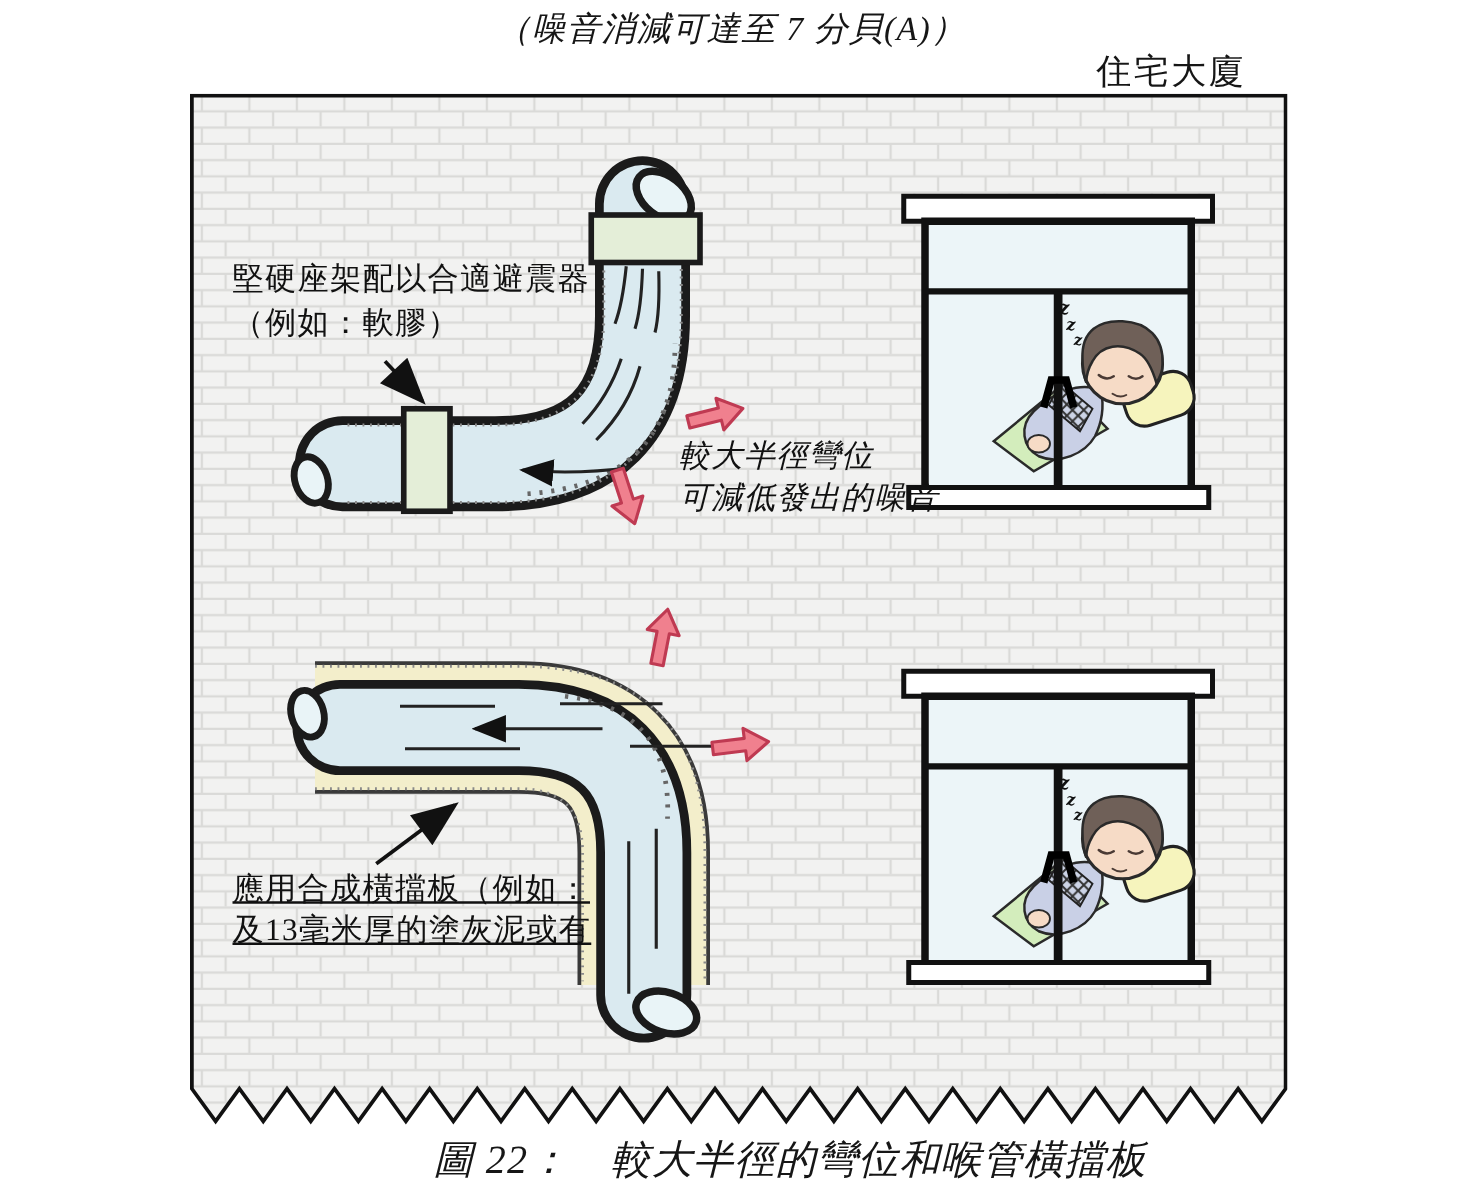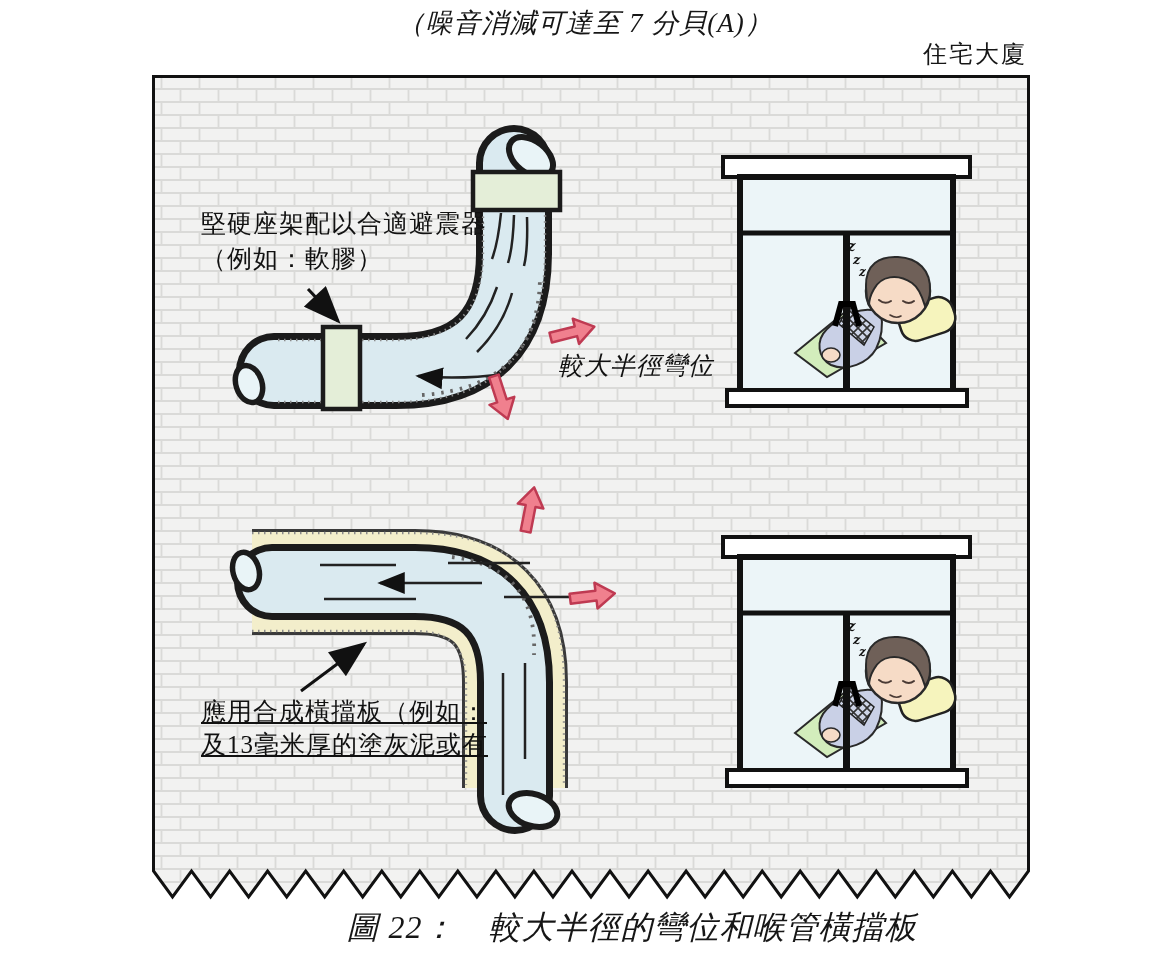--- a/index.html
+++ b/index.html
@@ -13,7 +13,7 @@
     font-style:italic;font-size:27px;letter-spacing:1px;
   }
   .building-label{
-    position:absolute;top:38px;left:923px;font-size:24px;letter-spacing:2px;
+    position:absolute;top:38px;left:877px;font-size:28px;letter-spacing:2px;
   }
   .diagram-box{position:absolute;left:152px;top:75px;width:878px;height:825px;}
   .diagram-box svg{position:absolute;left:0;top:0;}

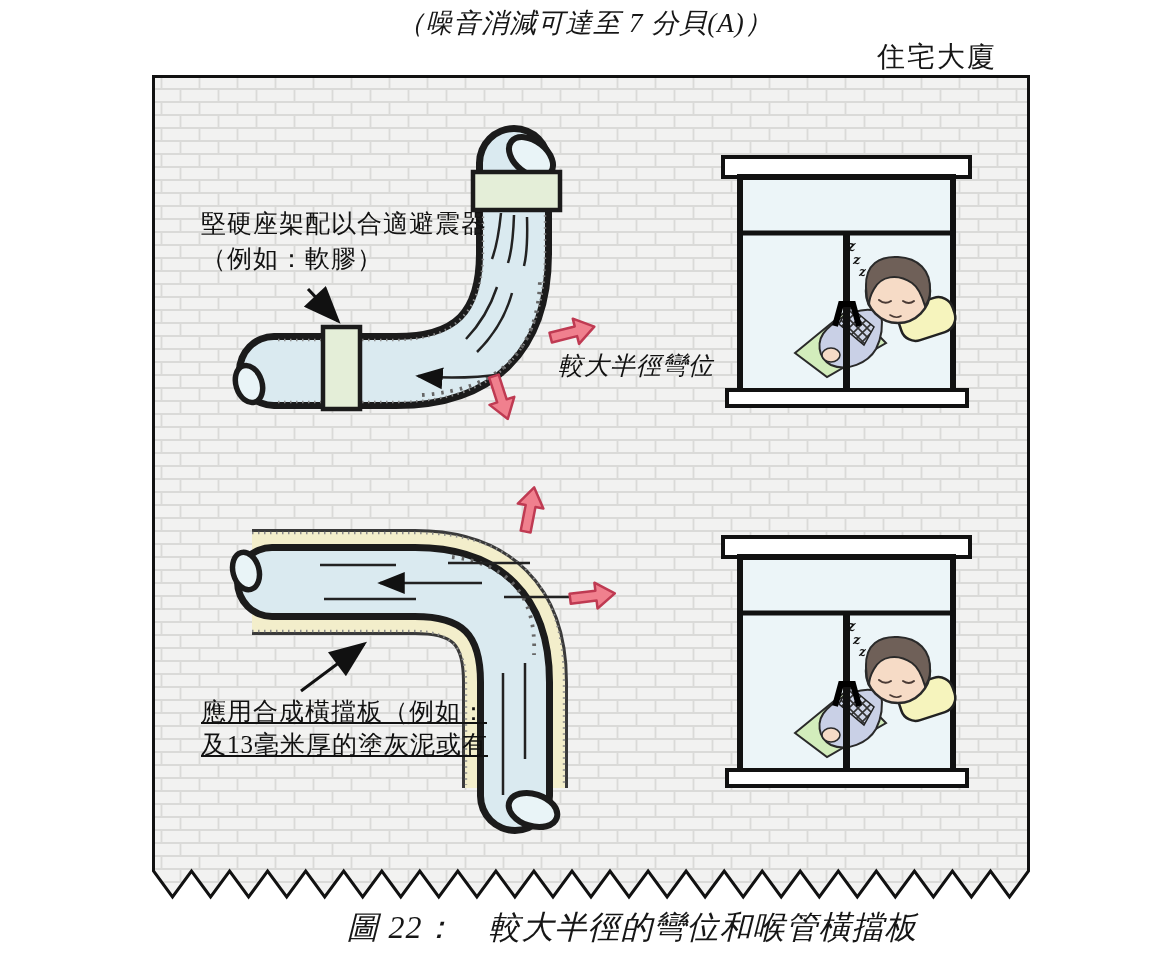--- a/index.html
+++ b/index.html
@@ -18,7 +18,7 @@
   .diagram-box{position:absolute;left:152px;top:75px;width:878px;height:825px;}
   .diagram-box svg{position:absolute;left:0;top:0;}
   .ann{position:absolute;font-size:25px;color:#111;letter-spacing:1px;}
-  .ann div{white-space:nowrap;margin-left:15px;}
+  .ann div{white-space:nowrap;}
   .ann-mount{left:34px;top:131px;line-height:35px;}
   .ann-bend{left:391px;top:274px;line-height:33px;font-style:italic;}
   .ann-lagging{left:34px;top:620px;line-height:33px;text-decoration:underline;}

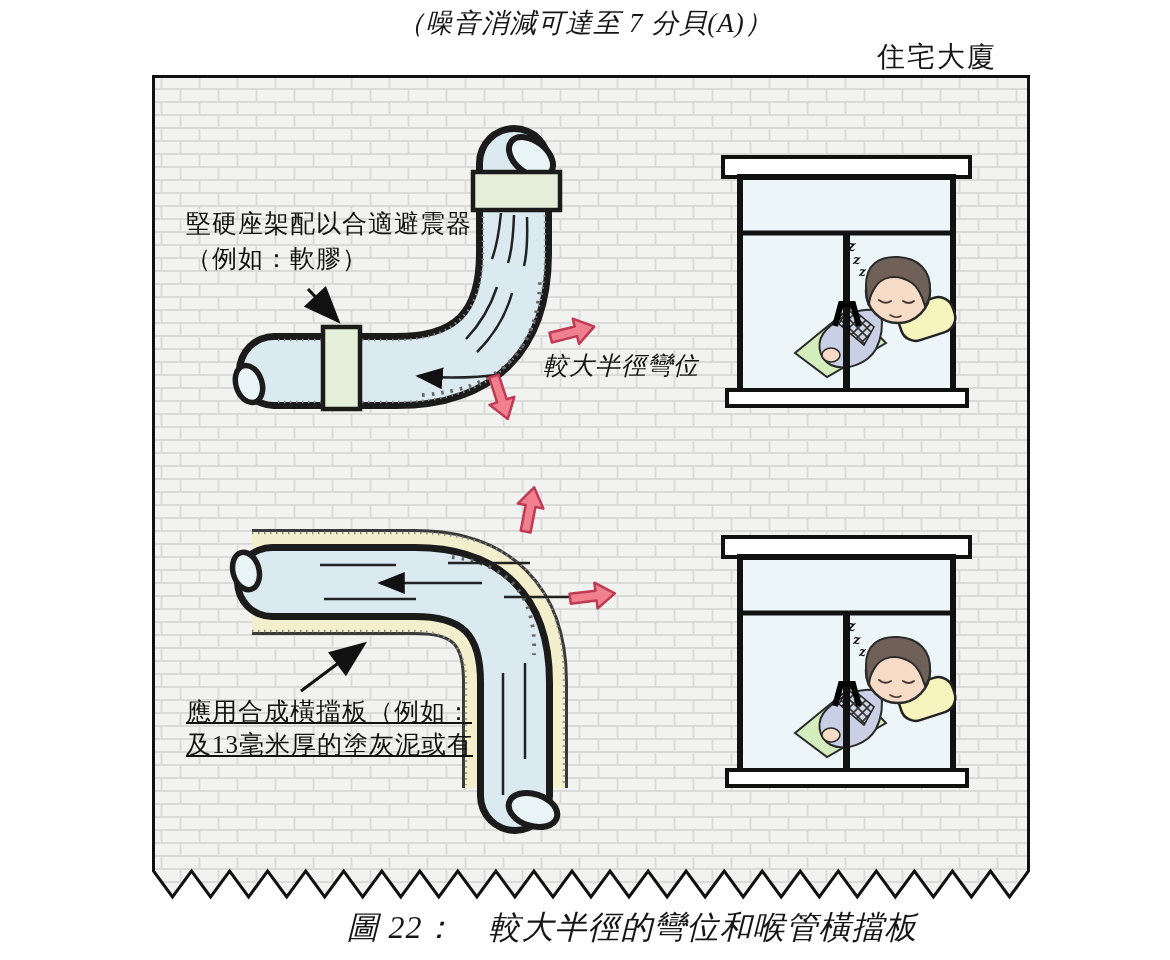--- a/index.html
+++ b/index.html
@@ -148,6 +148,7 @@
 
   <div class="ann ann-bend">
     <div>較大半徑彎位</div>
+    <div>可減低發出的噪音</div>
   </div>
 
   <div class="ann ann-lagging">

